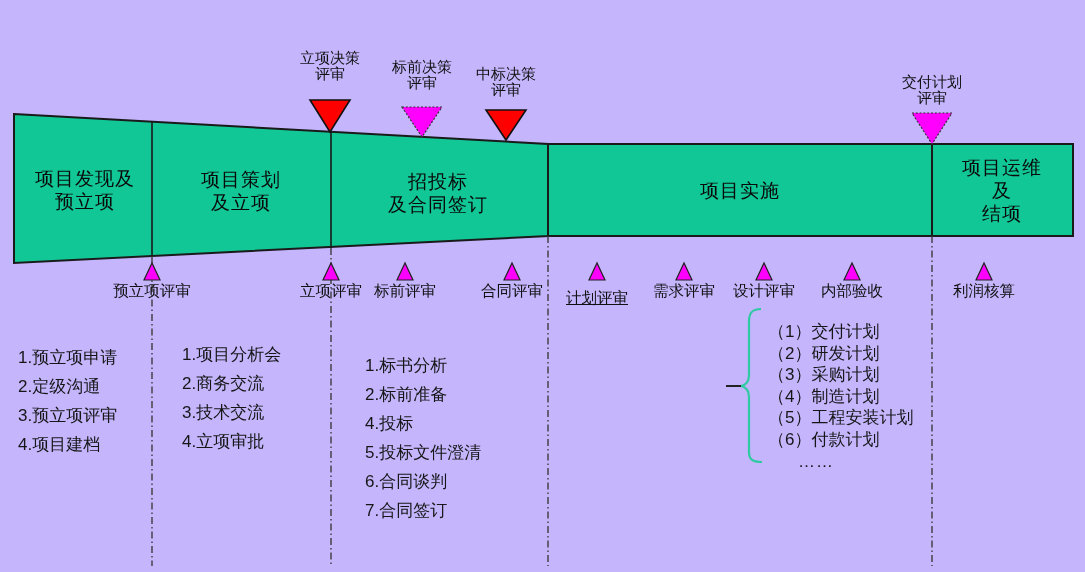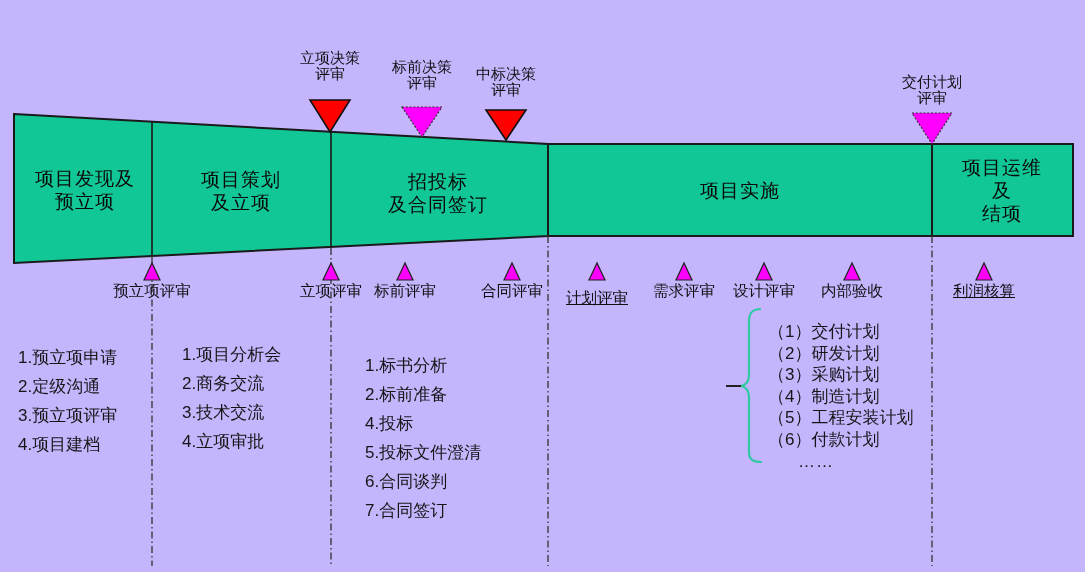--- a/index.html
+++ b/index.html
@@ -105,7 +105,7 @@
   <div class="txt rlabel" style="left:684px;top:282px;">需求评审</div>
   <div class="txt rlabel" style="left:764px;top:282px;">设计评审</div>
   <div class="txt rlabel" style="left:852px;top:282px;">内部验收</div>
-  <div class="txt rlabel" style="left:984px;top:282px;text-decoration:underline;">利润核算</div>
+  <div class="txt rlabel" style="left:984px;top:282px;">利润核算</div>
 
   <div class="col h29" style="left:18px;top:348px;">
     <div class="li">1.预立项申请</div>

